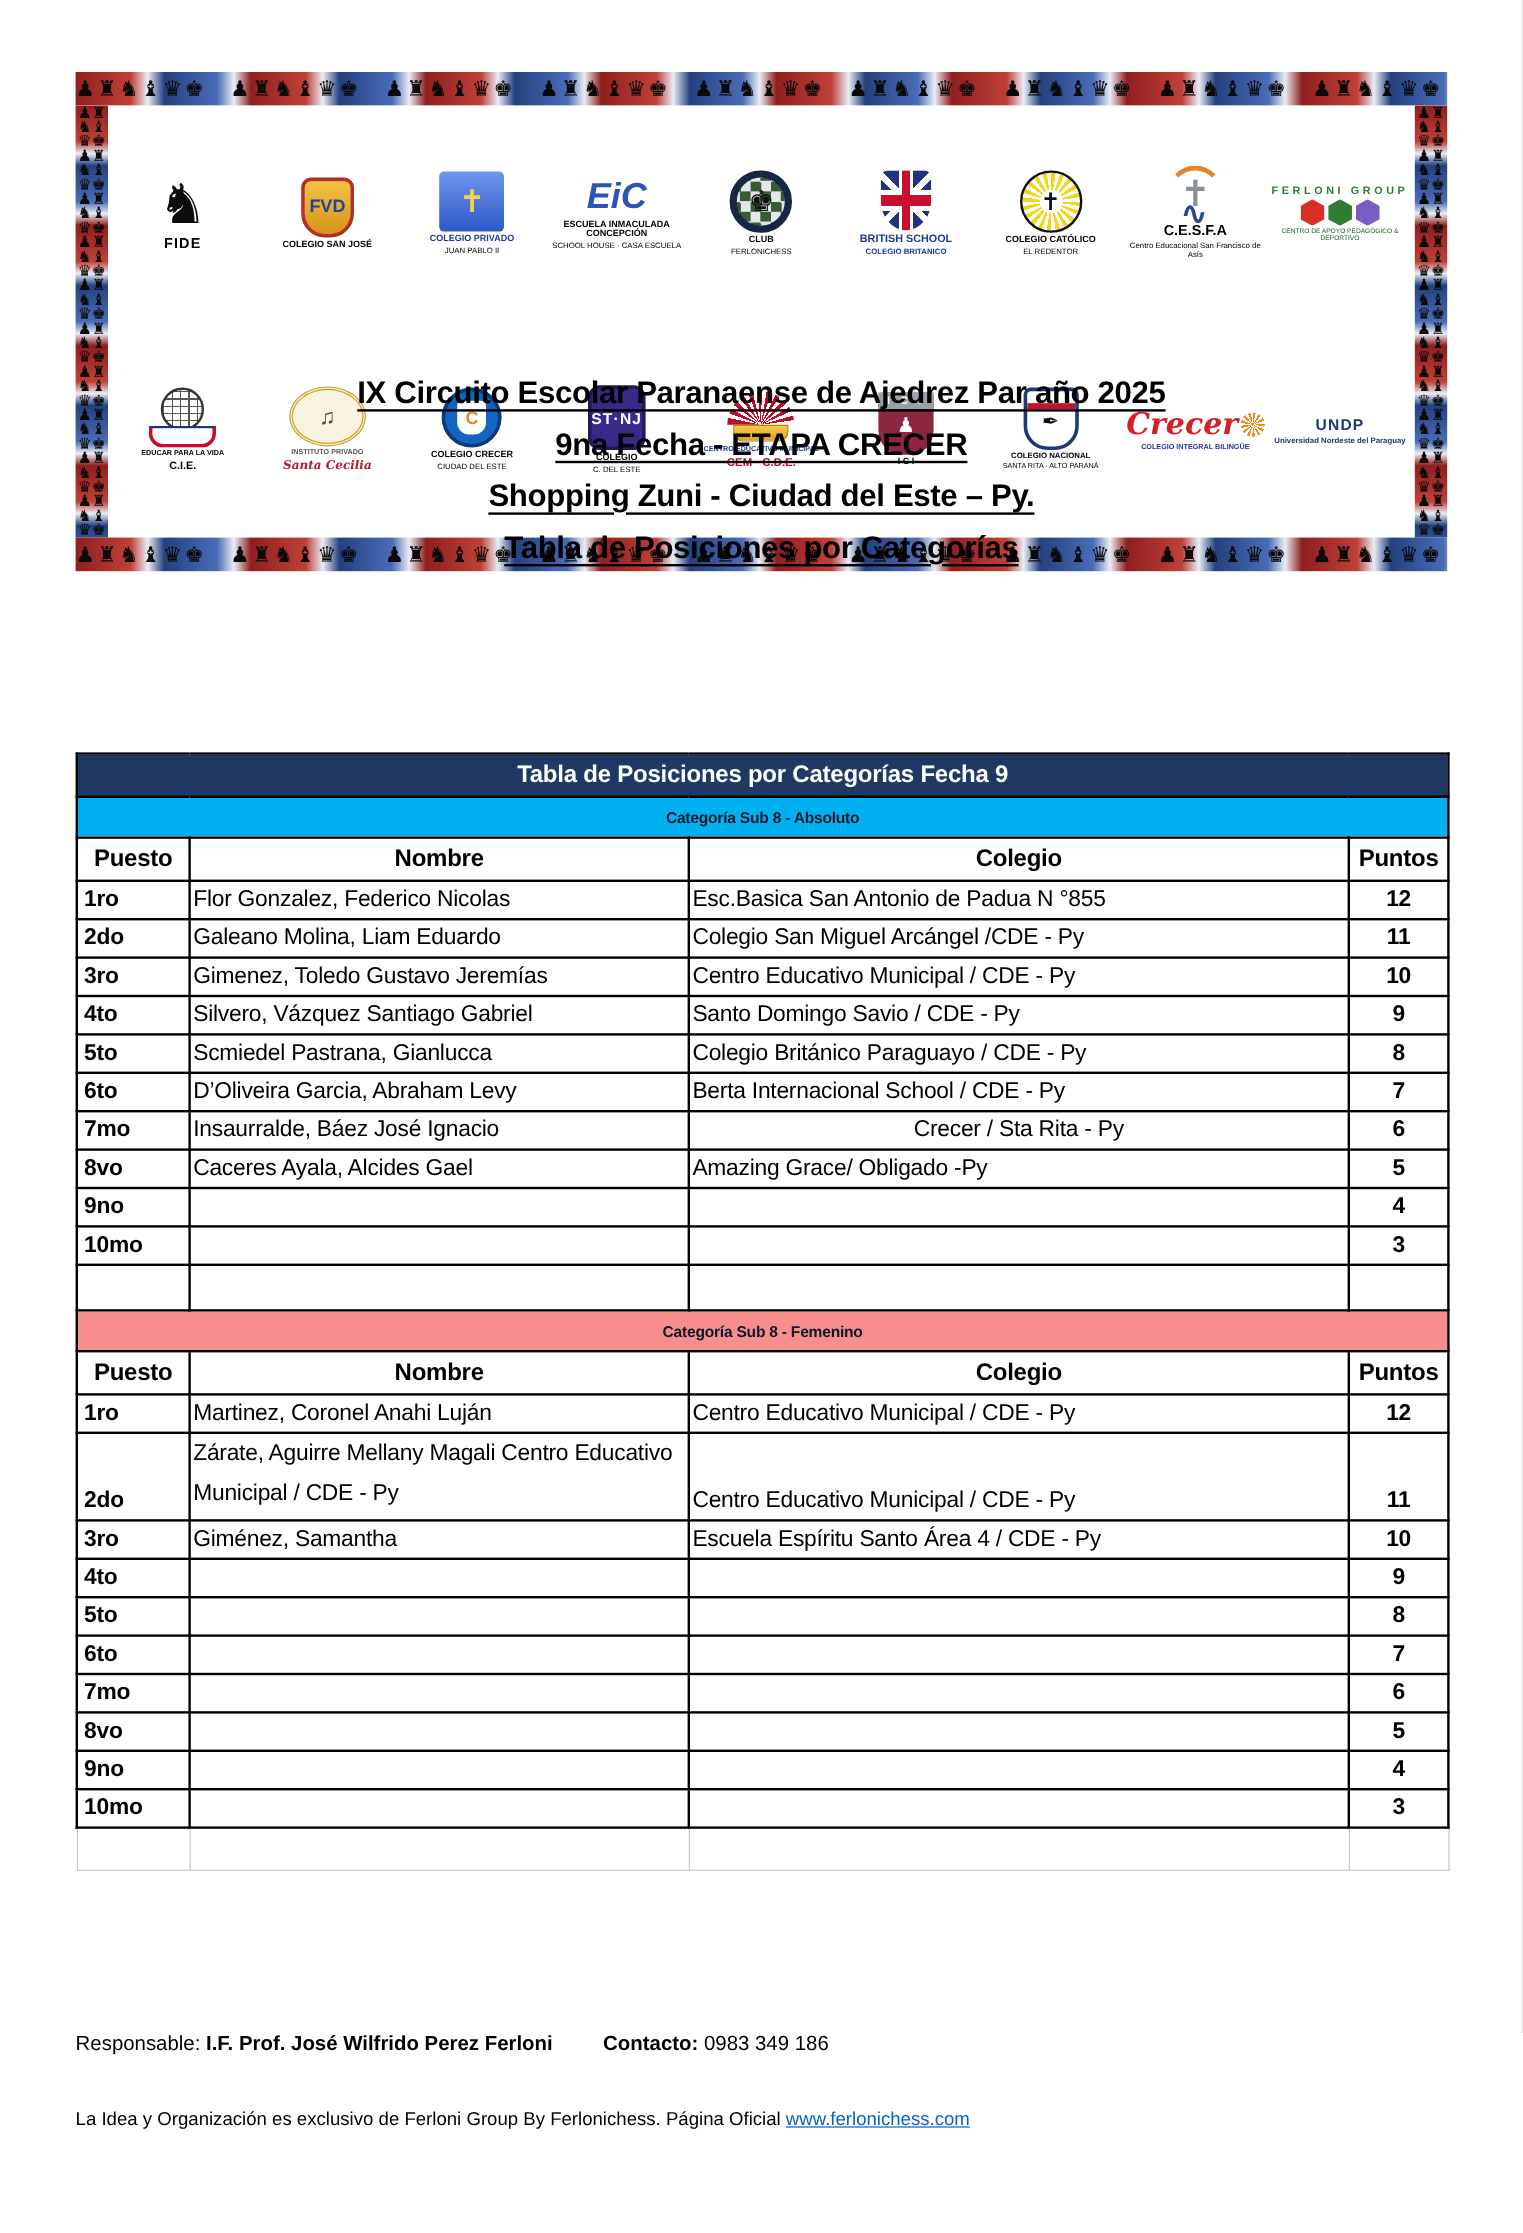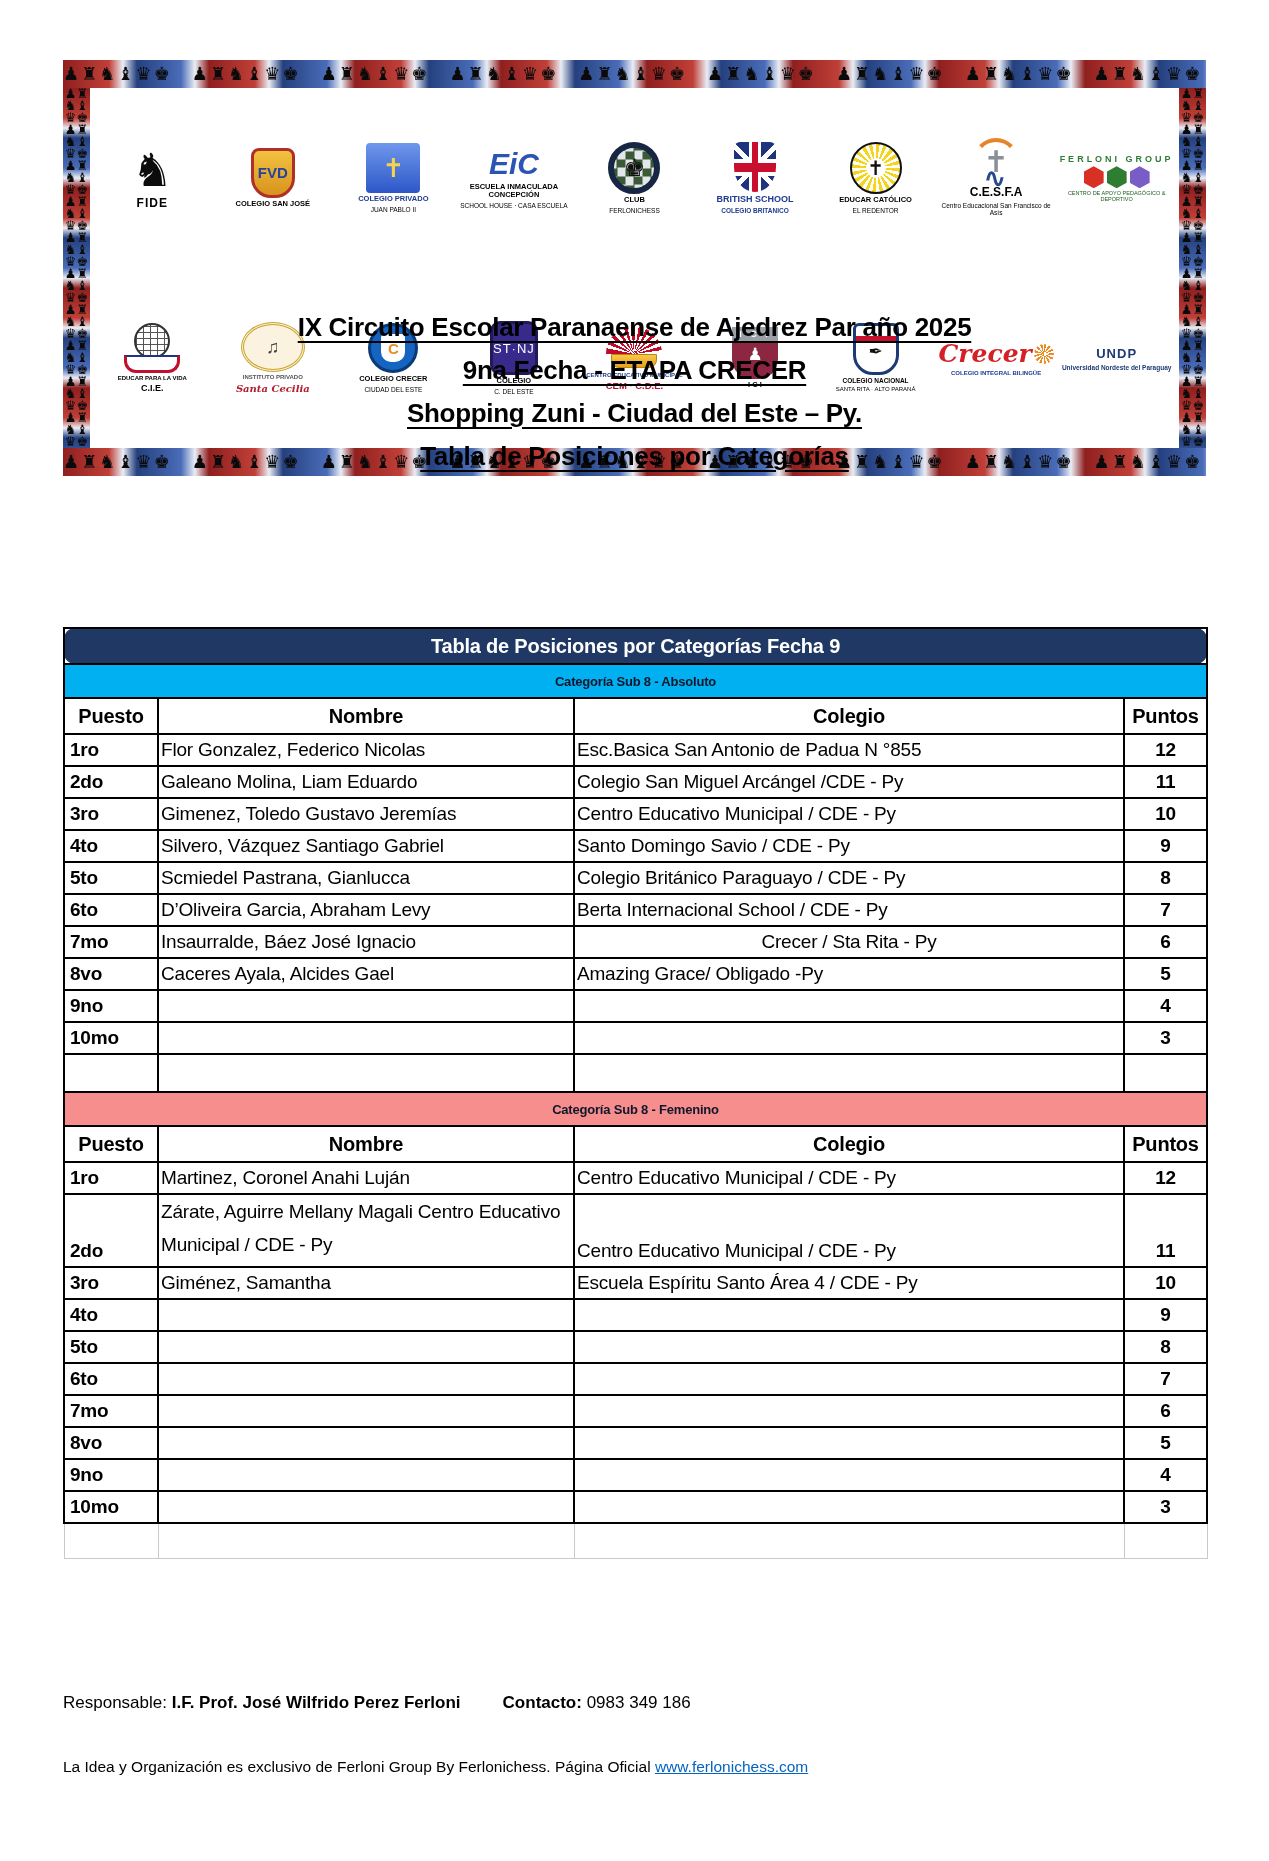--- a/index.html
+++ b/index.html
@@ -179,7 +179,7 @@
               <div class="art art-el-redentor">
                 <span class="g">✝</span>
               </div>
-              <div class="cap">EDUCAR CATÓLICO</div>
+              <div class="cap">COLEGIO CATÓLICO</div>
               <div class="cap2">EL REDENTOR</div>
             </div>
             <div class="logo logo-cesfa">

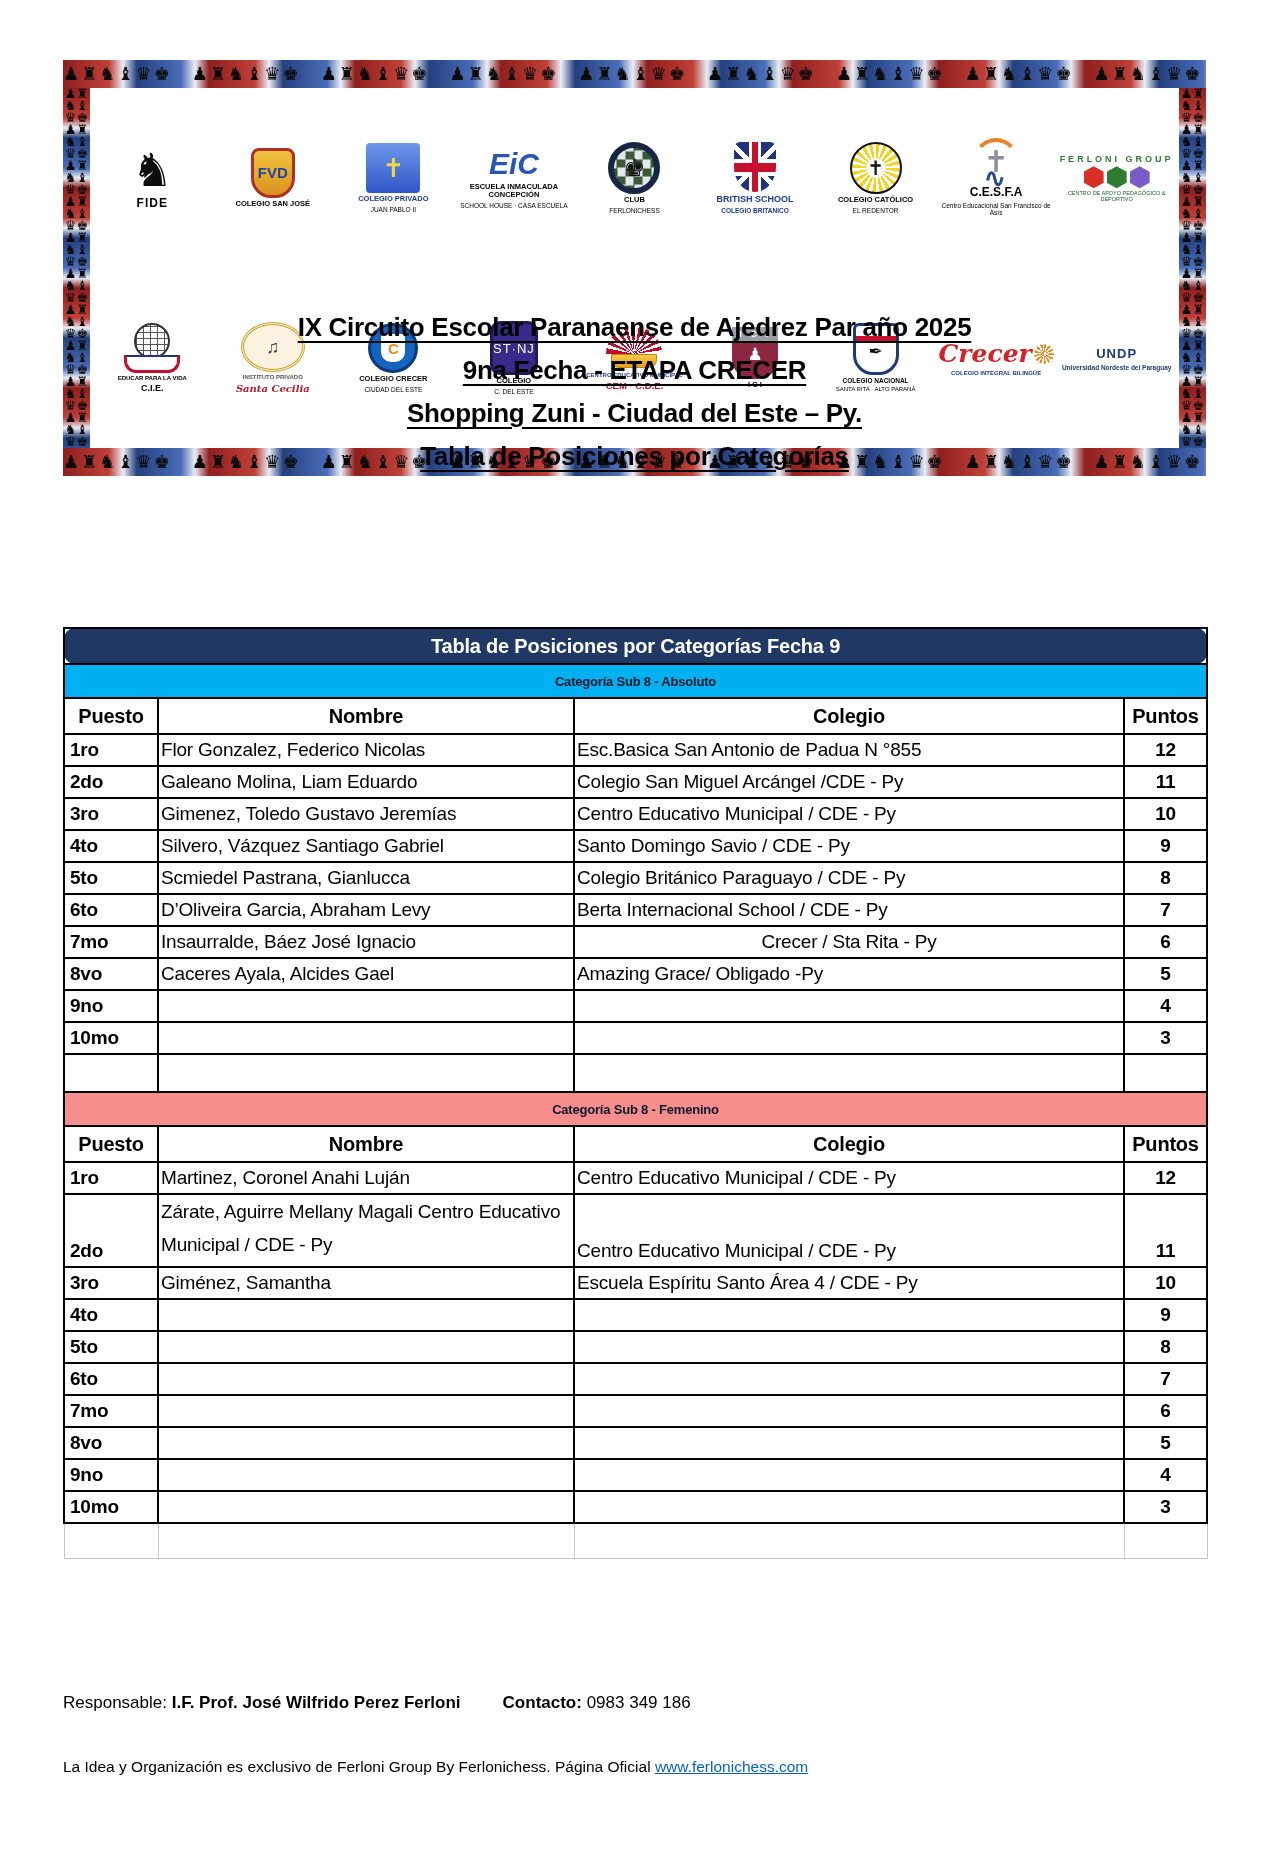--- a/index.html
+++ b/index.html
@@ -79,7 +79,7 @@
   .logo-santa-cecilia .cap2{ font-family:"DejaVu Serif", serif; font-style:italic; font-weight:700; color:#b02030; font-size:10px; }
   .art-colegio-crecer{ width:50px; height:50px; border-radius:50%; background:#1565c0; border:3px solid #0a3a78; }
   .art-colegio-crecer .g{ background:#fff; width:24px; height:28px; border-radius:4px 4px 10px 10px; color:#e88b20; font-weight:700; font-size:15px; display:flex; align-items:center; justify-content:center; }
-  .art-stnj{ width:48px; height:54px; background:#372a8a; border:3px solid #221a56; border-radius:10px; color:#fff; font-weight:400; font-size:13px; letter-spacing:1px; }
+  .art-stnj{ width:48px; height:54px; background:#372a8a; border:3px solid #221a56; border-radius:10px; color:#fff; font-weight:700; font-size:13px; letter-spacing:1px; }
   .art-cem{ width:60px; height:46px; flex-direction:column; }
   .art-cem::before{ content:''; width:56px; height:28px; border-radius:56px 56px 0 0;
     background:repeating-conic-gradient(from -86deg at 50% 100%, #c00a28 0 8deg, #ffffff 8deg 16deg); }

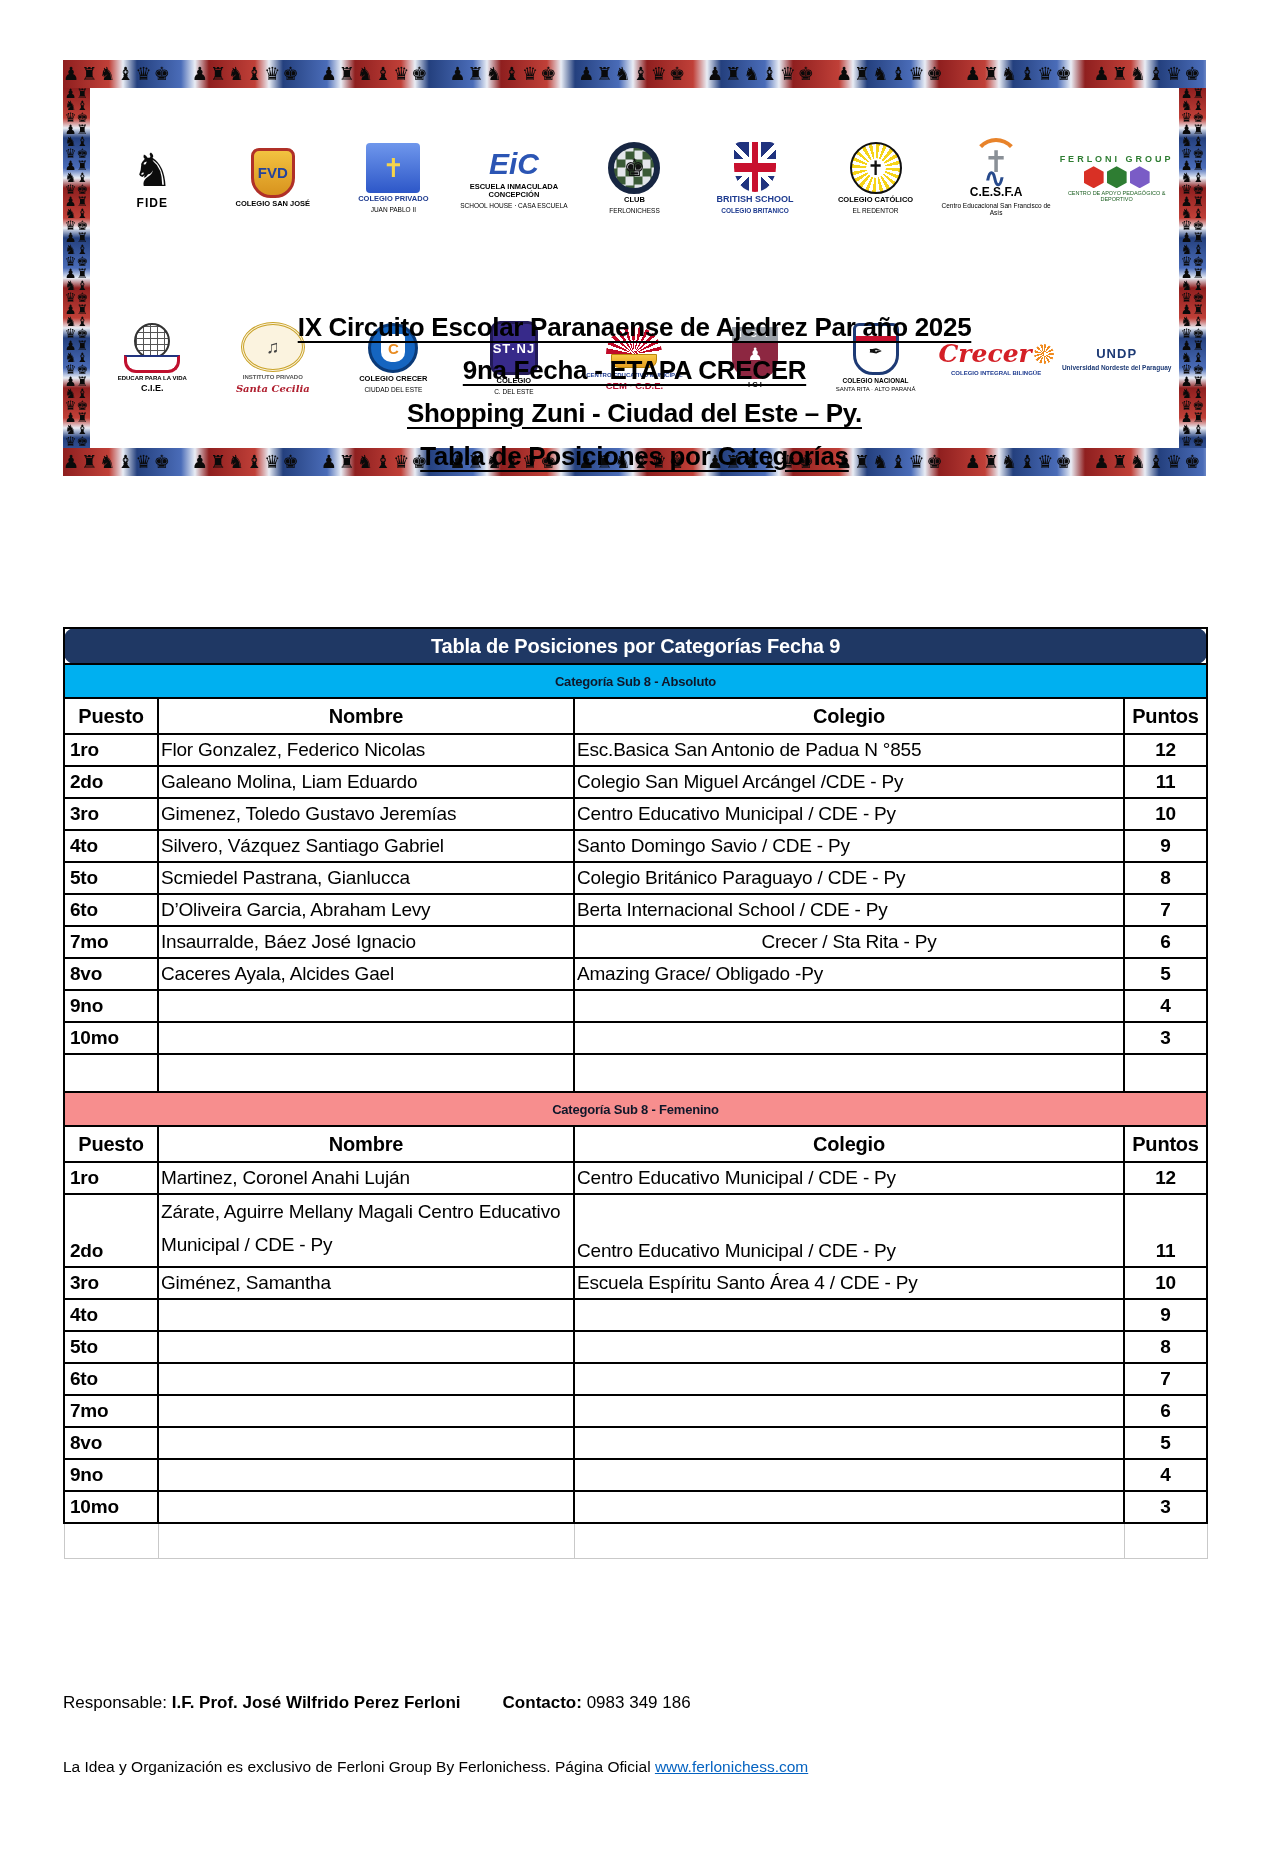--- a/index.html
+++ b/index.html
@@ -279,7 +279,7 @@
         </colgroup>
       <tbody id="pos-tbody">
           <tr>
-            <td class="tbl-title" colspan="4" style="background: rgb(31, 56, 100); color: rgb(255, 255, 255); border-radius: 11px;">Tabla de Posiciones por Categorías Fecha 9</td>
+            <td class="tbl-title" colspan="4" style="background: rgb(31, 56, 100); color: rgb(255, 255, 255);">Tabla de Posiciones por Categorías Fecha 9</td>
           </tr>
           <tr>
             <td class="cat" colspan="4" style="background: rgb(0, 176, 240);">Categoría Sub 8 - Absoluto</td>

